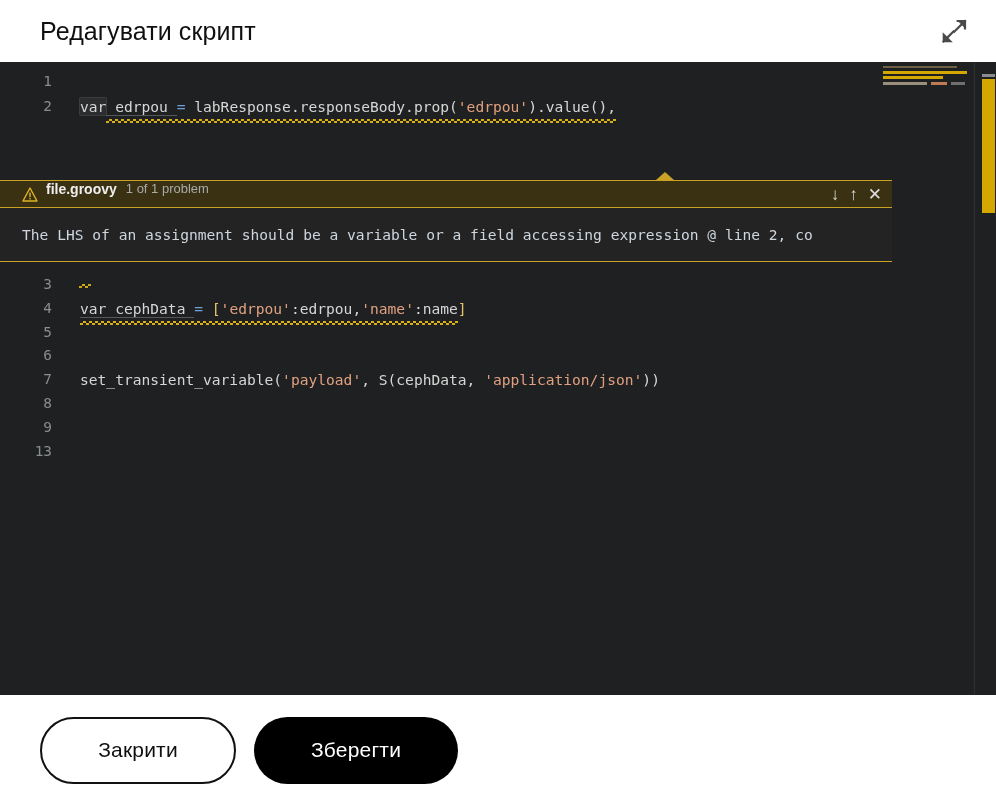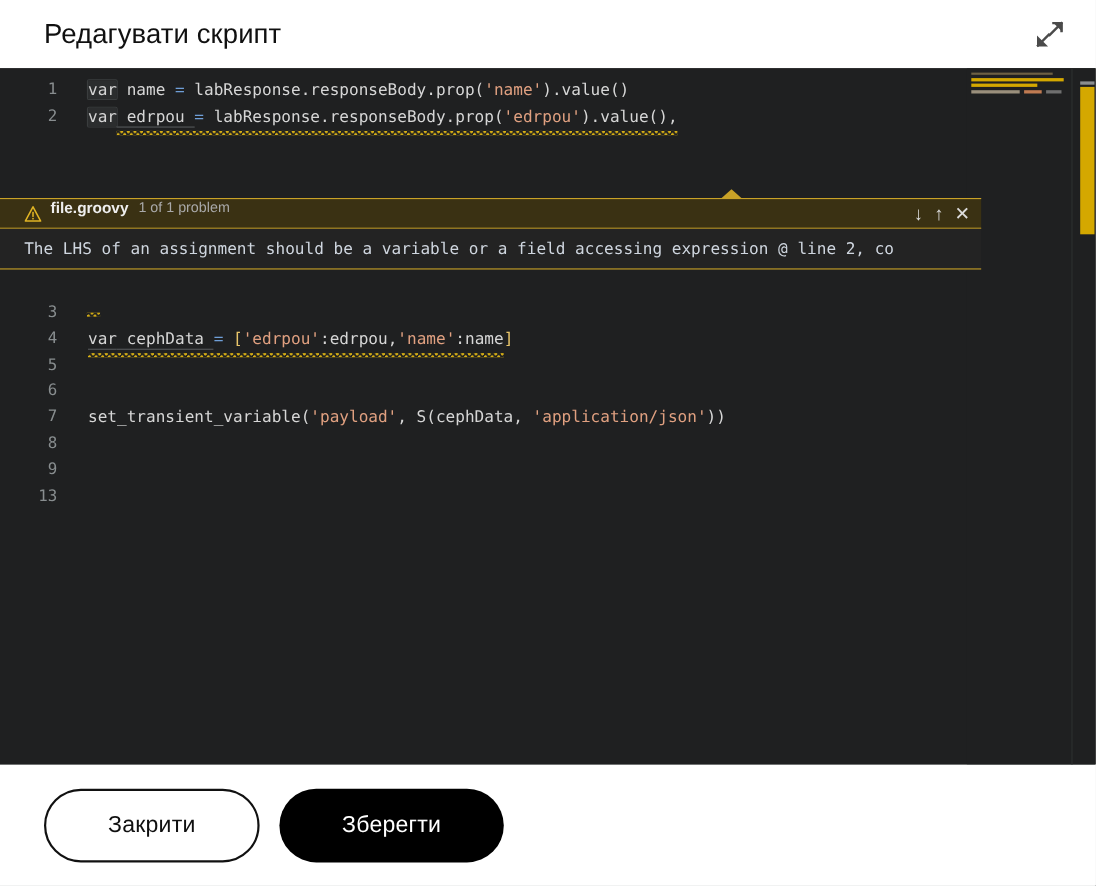--- a/index.html
+++ b/index.html
@@ -323,7 +323,6 @@
 
       <div class="code-line" style="top:8px;">
         <span class="ln">1</span>
-        <span class="code-text"><span class="t-plain occ">var</span><span class="t-plain"> name </span><span class="t-op">=</span><span class="t-plain"> labResponse.responseBody.prop(</span><span class="t-str">'name'</span><span class="t-plain">).value()</span></span>
       </div>
 
       <div class="code-line" style="top:33px;">

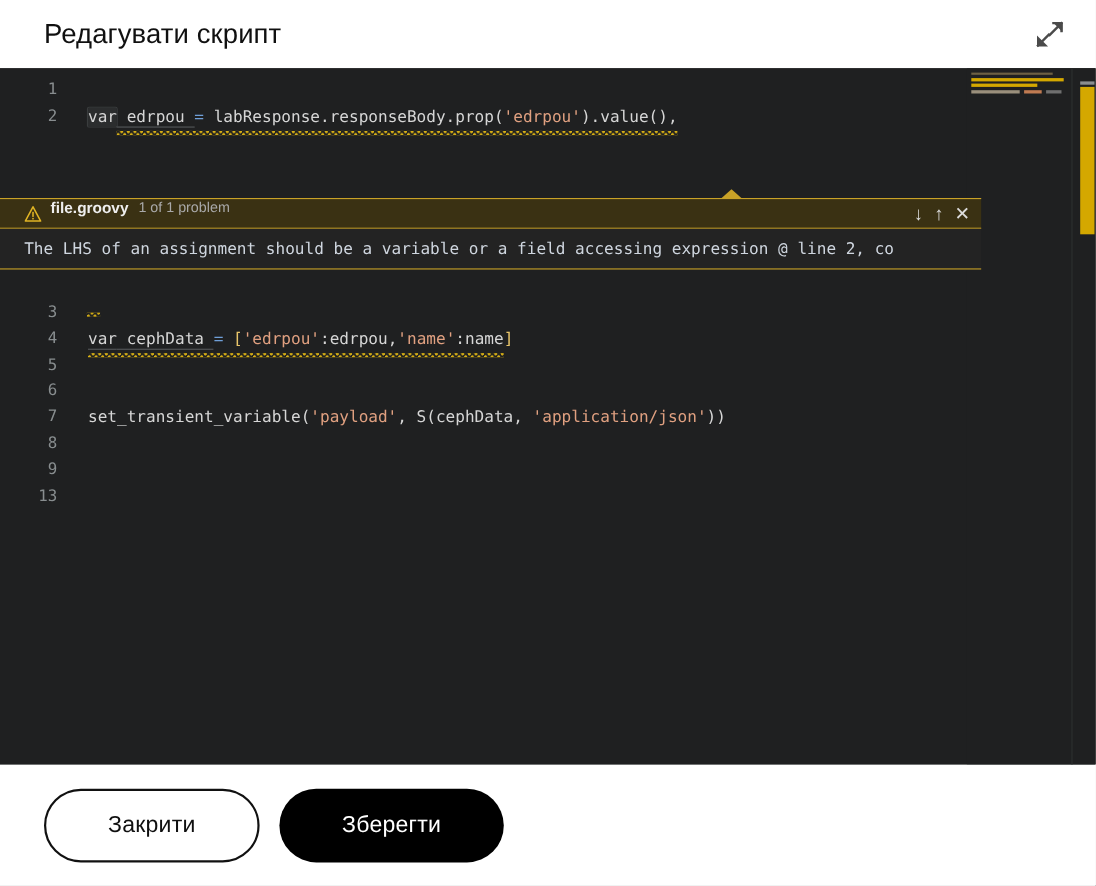--- a/index.html
+++ b/index.html
@@ -241,7 +241,7 @@
   .peek-body {
     background: #232323;
     border-bottom: 1px solid #c9a227;
-    height: 37px;
+    height: 54px;
     display: flex;
     align-items: center;
     padding: 0 10px 0 22px;

